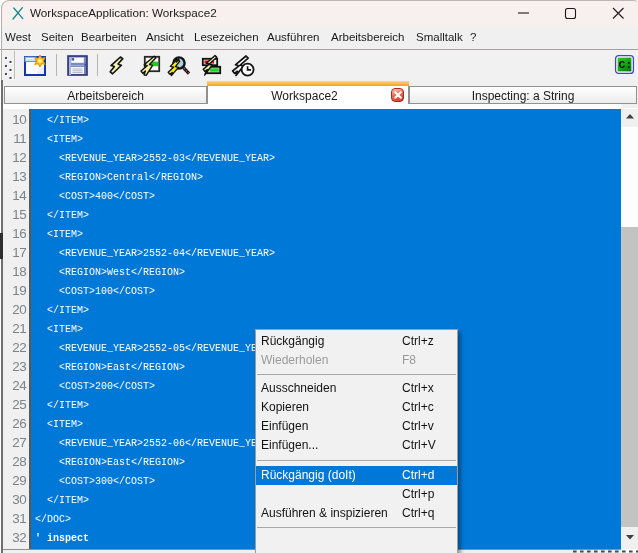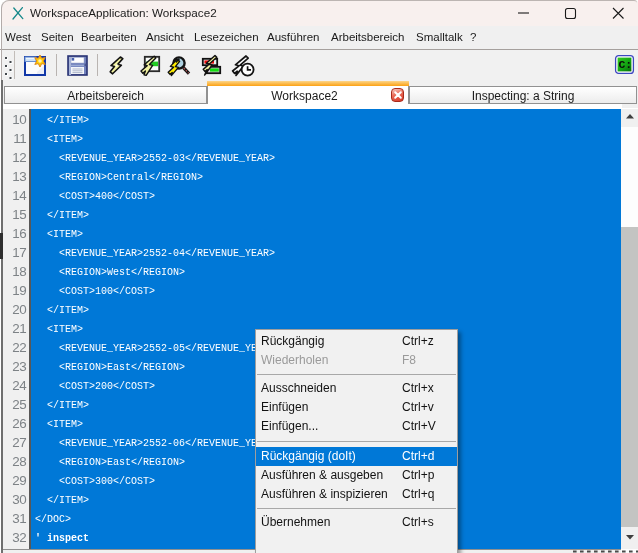--- a/index.html
+++ b/index.html
@@ -279,6 +279,10 @@
       <span class="sc">Ctrl+x</span>
     </div>
   <div class="ci">
+      <span class="lab">Kopieren</span>
+      <span class="sc">Ctrl+c</span>
+    </div>
+  <div class="ci">
       <span class="lab">Einfügen</span>
       <span class="sc">Ctrl+v</span>
     </div>

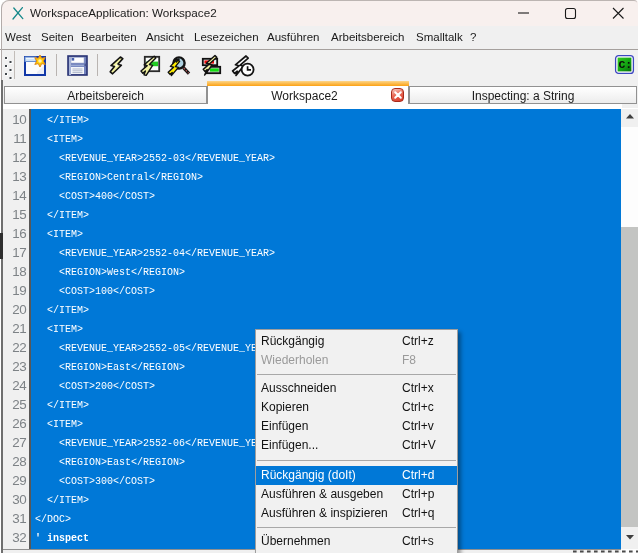--- a/index.html
+++ b/index.html
@@ -298,7 +298,6 @@
       <span class="sc">Ctrl+d</span>
     </div>
   <div class="ci">
-      <span class="lab">Ausführen &amp; ausgeben</span>
       <span class="sc">Ctrl+p</span>
     </div>
   <div class="ci">

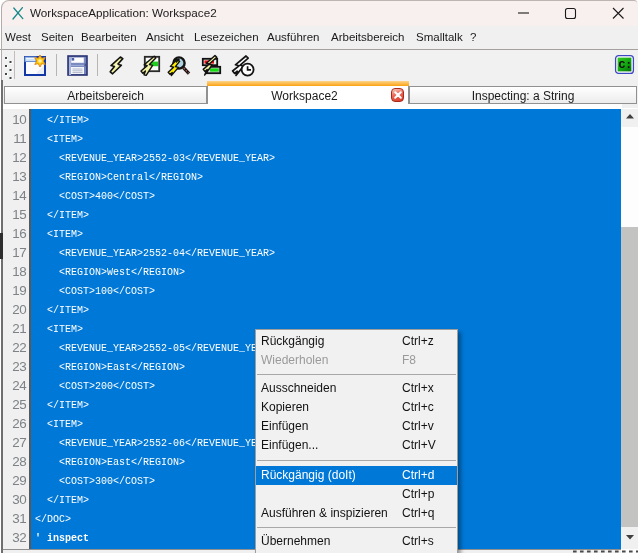--- a/index.html
+++ b/index.html
@@ -307,10 +307,6 @@
   <div class="csep">
       <div></div>
     </div>
-  <div class="ci">
-      <span class="lab">Übernehmen</span>
-      <span class="sc">Ctrl+s</span>
-    </div>
 </div>
 
 <div class="abs" style="left:1px;top:0;width:636px;height:552px;border-top:1px solid #bcb5b2;

